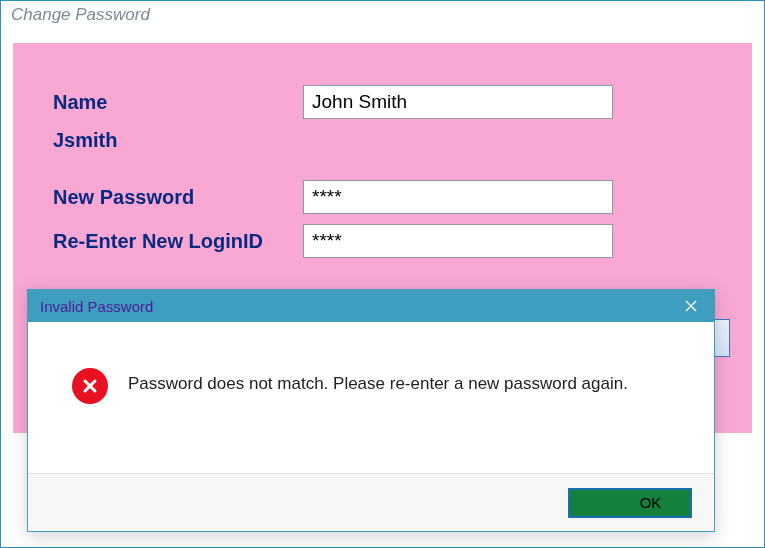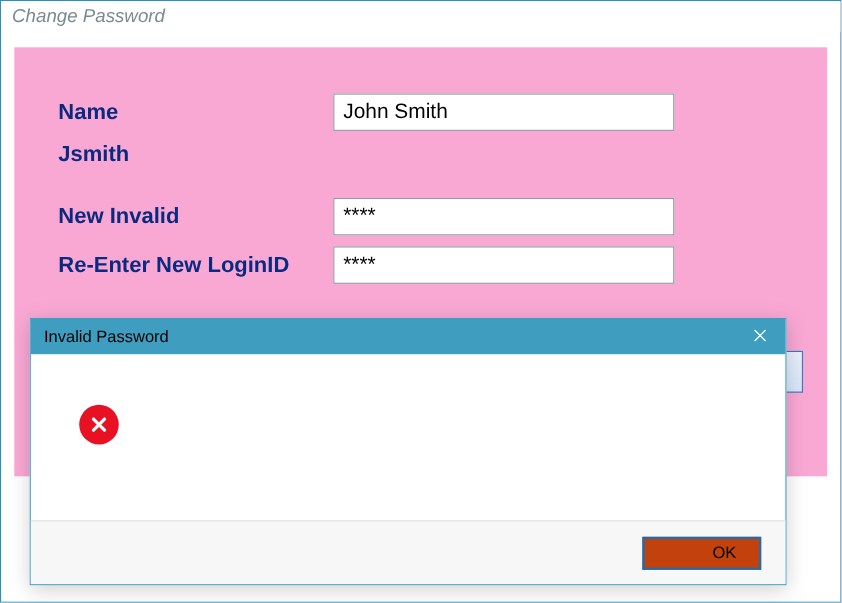--- a/index.html
+++ b/index.html
@@ -160,7 +160,7 @@
     </div>
 
     <div class="form-row gap">
-      <div class="label">New Invalid</div>
+      <div class="label">New Password</div>
       <input class="input" type="text" value="****" style="">
     </div>
 

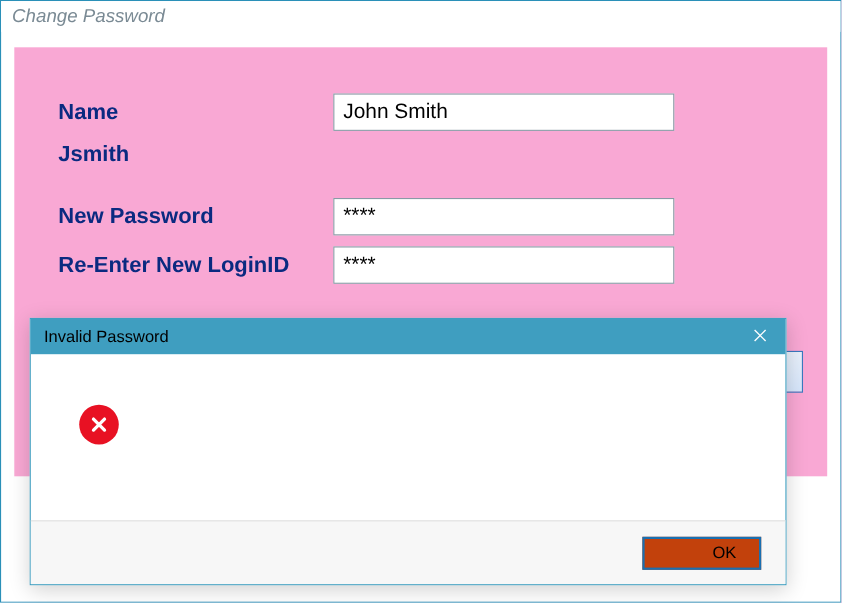--- a/index.html
+++ b/index.html
@@ -88,7 +88,7 @@
       align-items: center;
       justify-content: space-between;
       padding: 0 0 0 12px;
-      color: #000000;
+      color: #4c1d95;
       font-size: 15px;
     }
     .dialog-close {

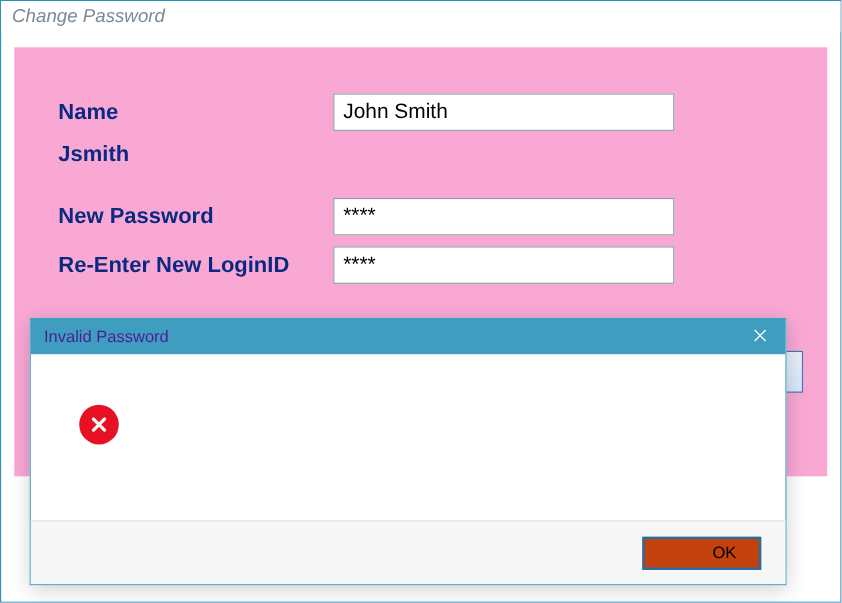--- a/index.html
+++ b/index.html
@@ -191,6 +191,7 @@
             <line x1="14" y1="4" x2="4" y2="14"></line>
           </svg>
       </div>
+      <div class="dialog-msg">Password does not match. Please re-enter a new password again.</div>
     </div>
     <div class="dialog-footer">
       <button class="btn-ok">OK</button>

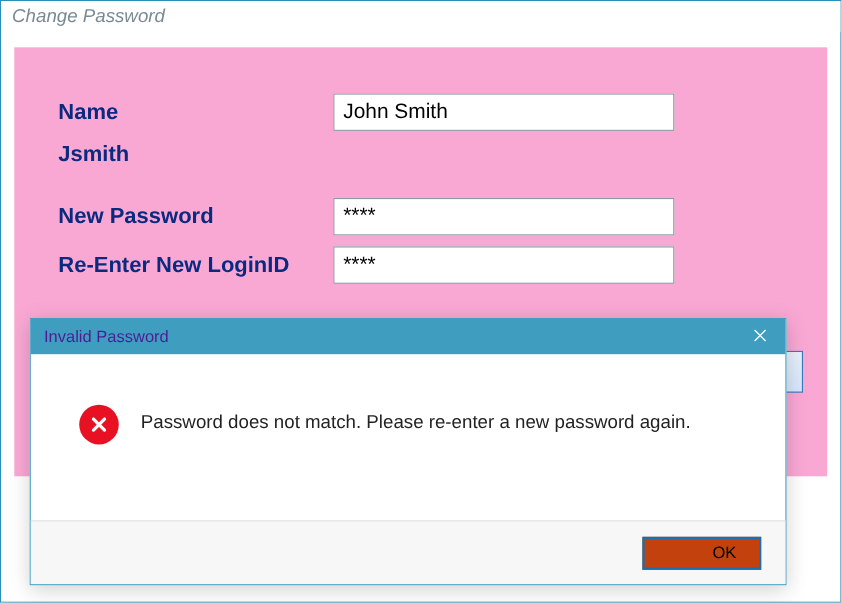--- a/index.html
+++ b/index.html
@@ -133,9 +133,9 @@
       padding: 0 22px;
     }
     .btn-ok {
-      width: 108px;
+      width: 124px;
       height: 30px;
-      background: #c2410c;
+      background: #15803d;
       border: 2px solid #1a6fb0;
       font-size: 15px;
       cursor: pointer;

